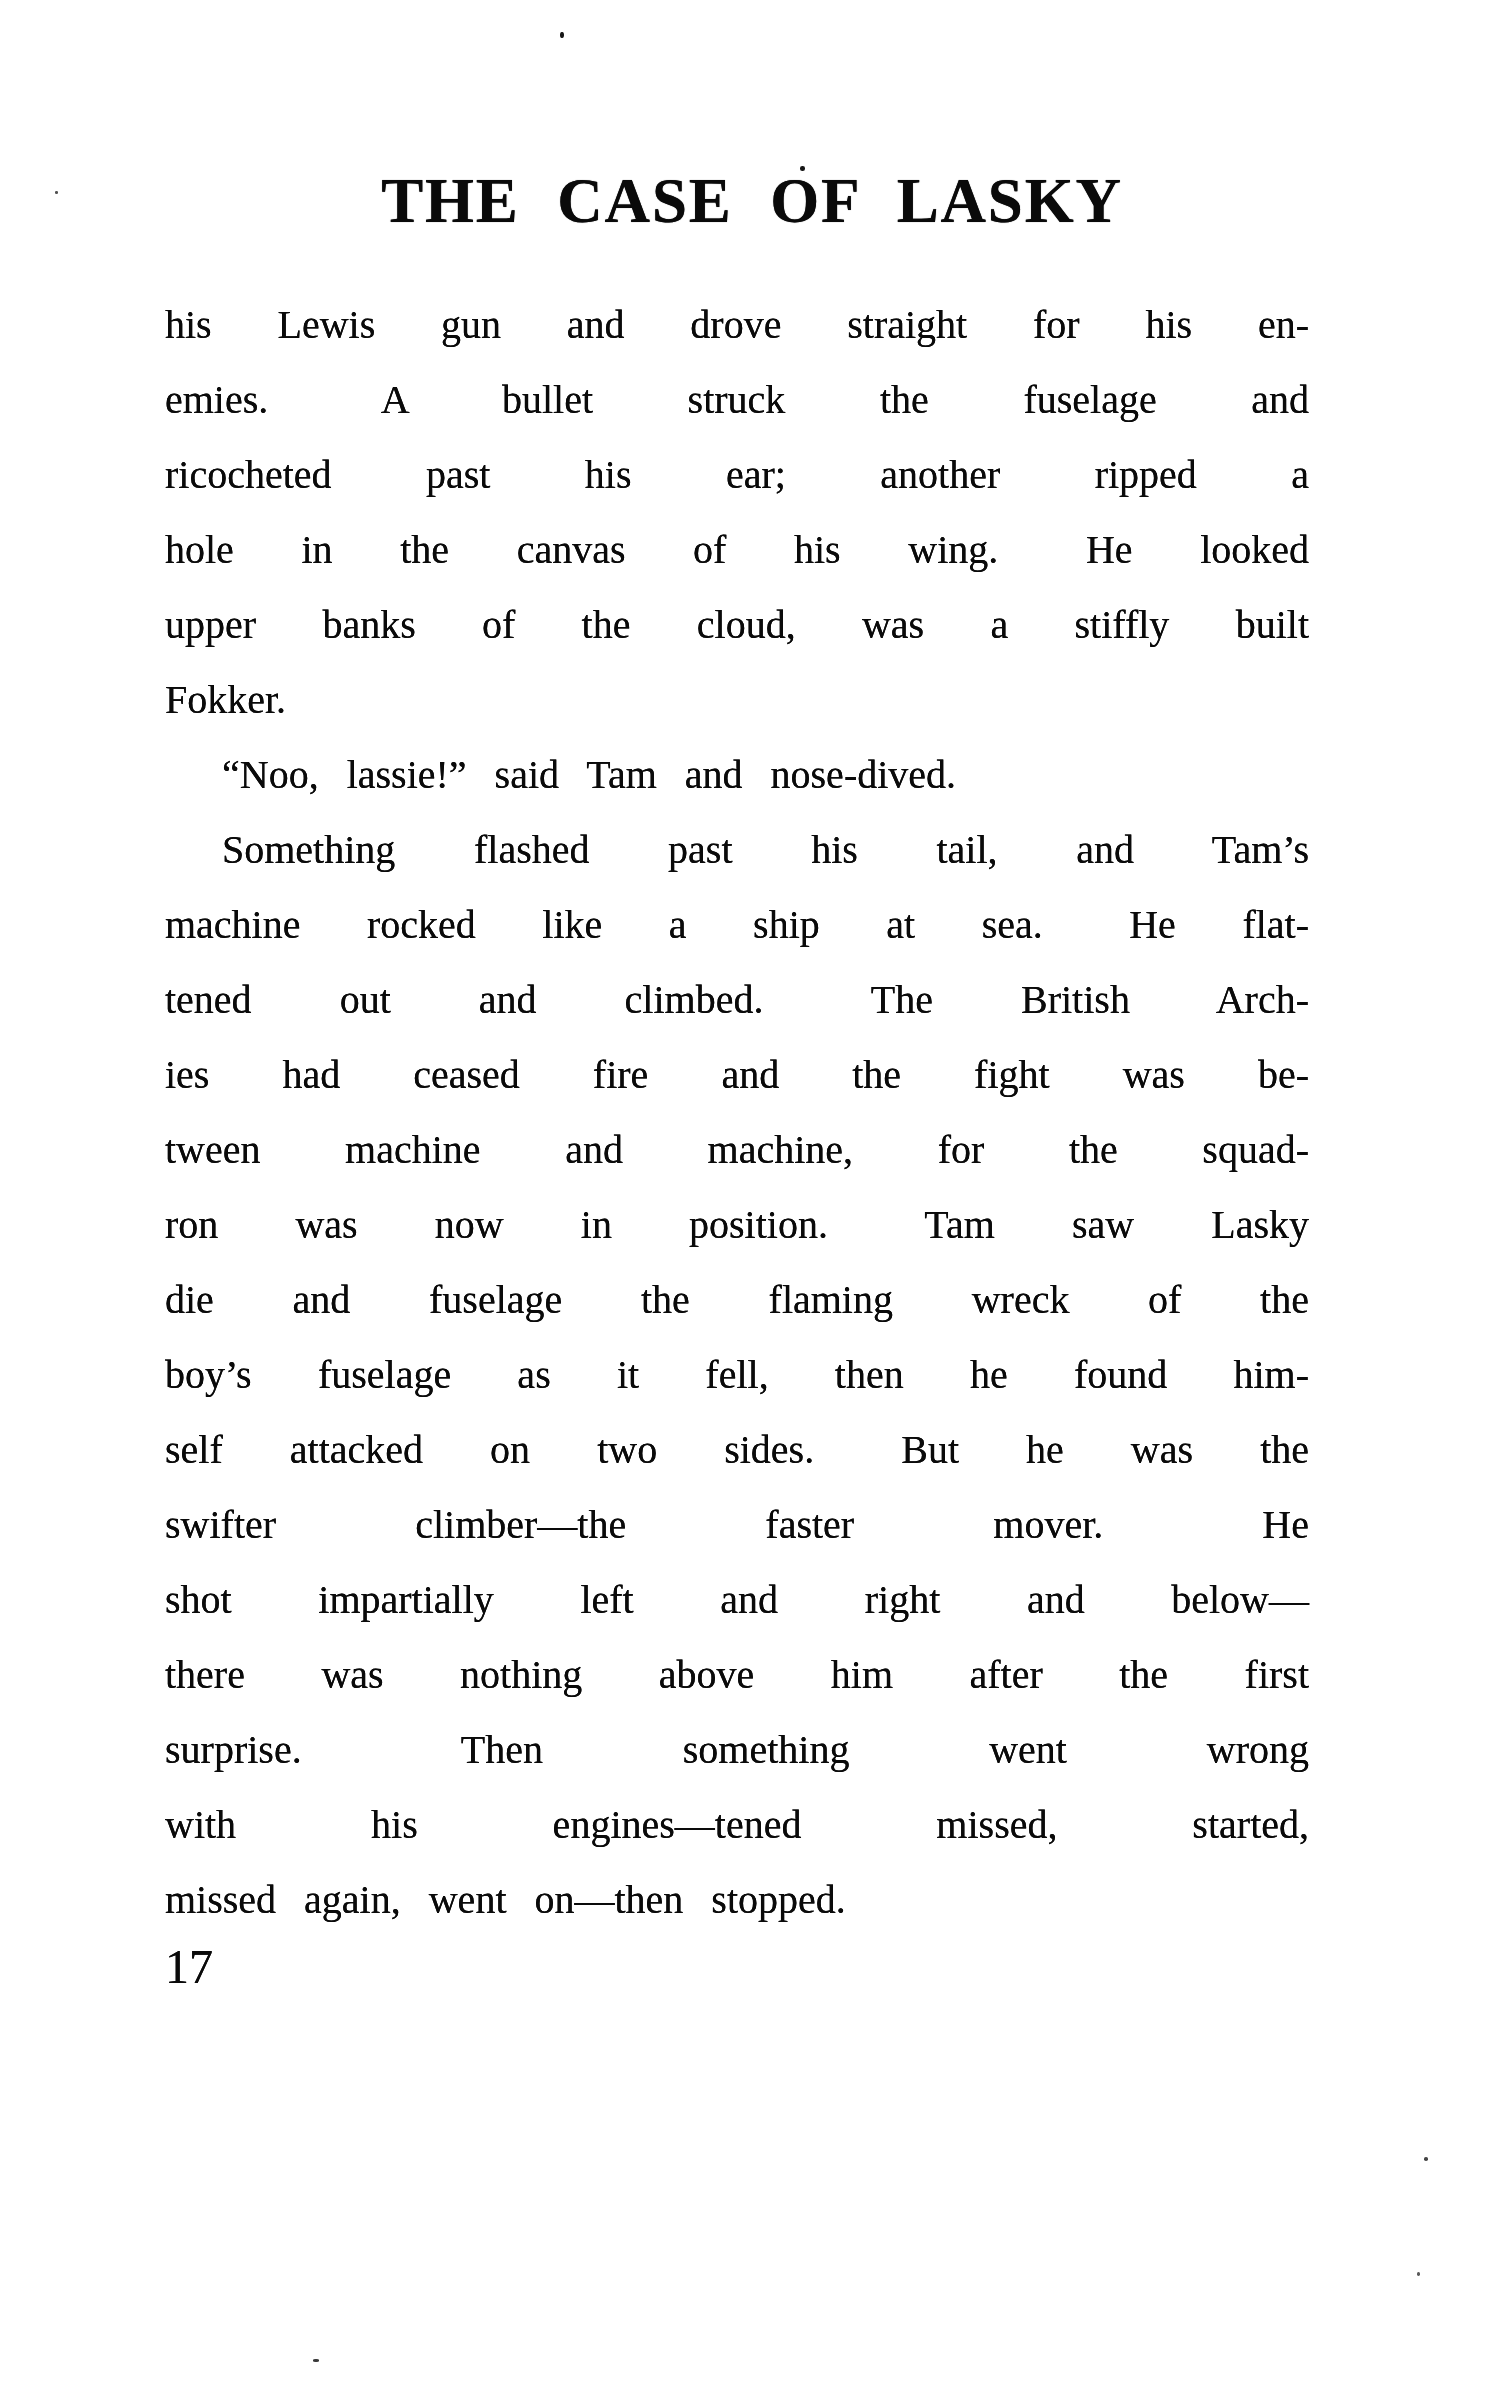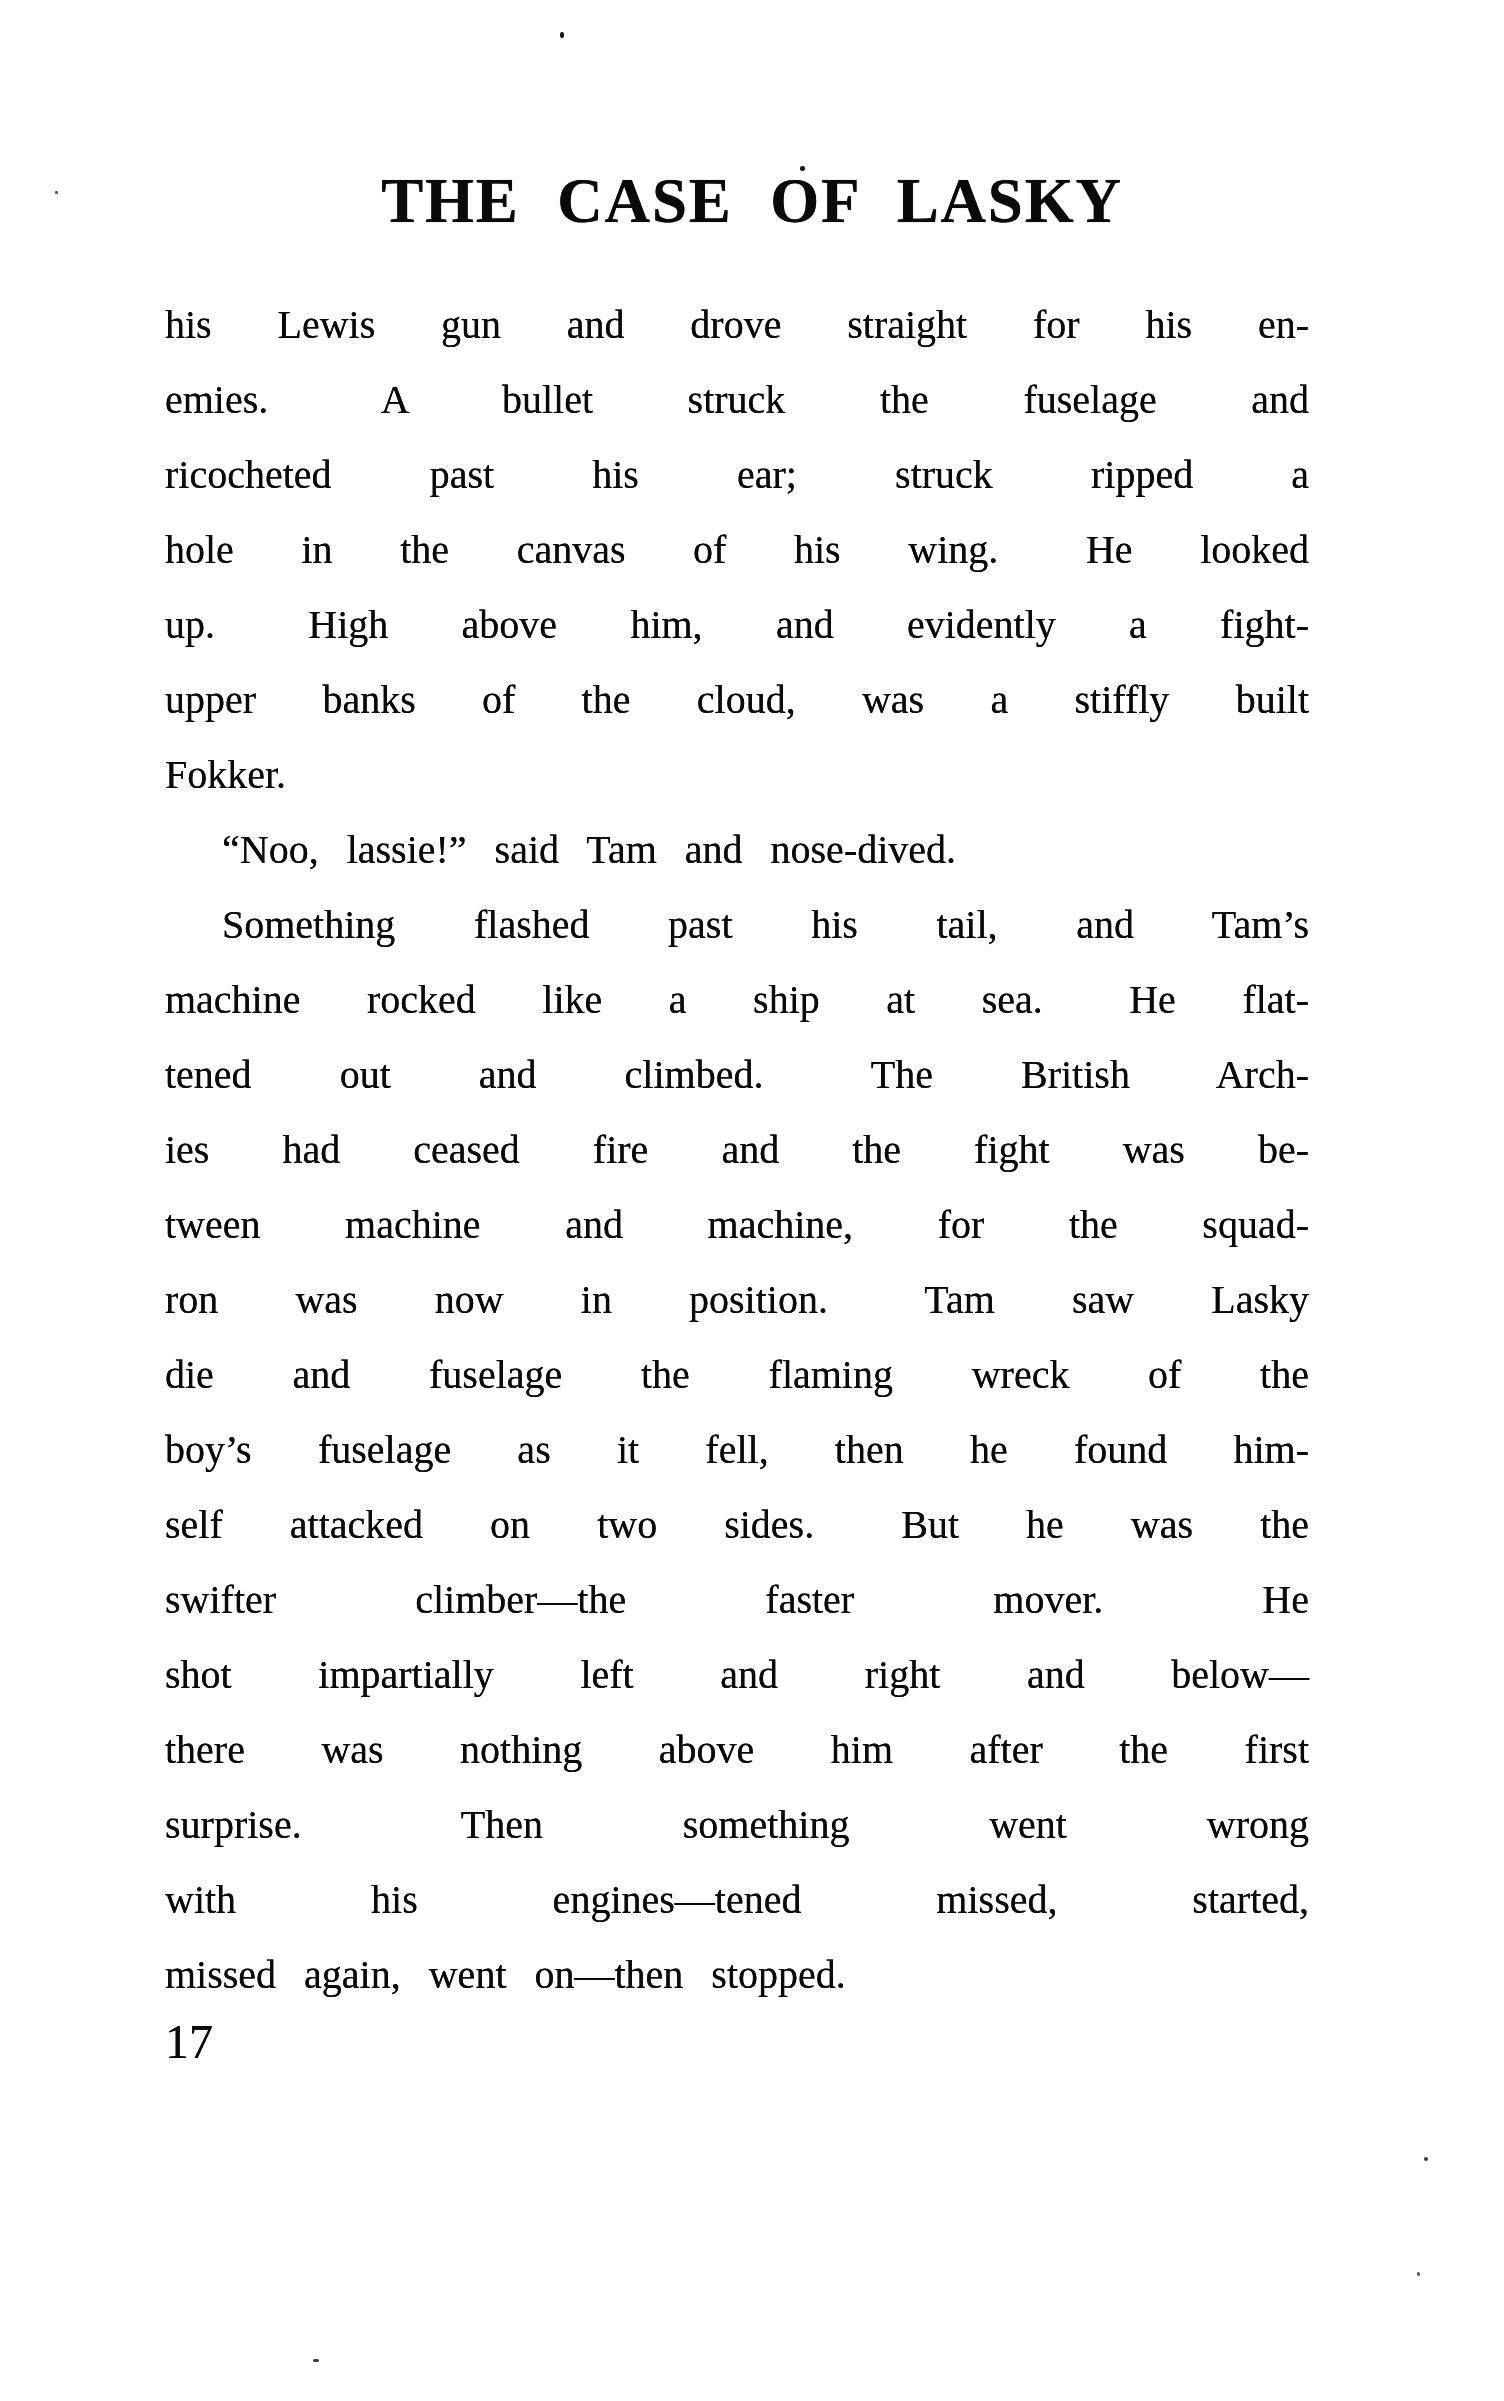--- a/index.html
+++ b/index.html
@@ -64,7 +64,7 @@
     <div>
       <div class="line j">his Lewis gun and drove straight for his en-</div>
       <div class="line j">emies.  A bullet struck the fuselage and</div>
-      <div class="line j">ricocheted past his ear; struck ripped a</div>
+      <div class="line j">ricocheted past his ear; another ripped a</div>
       <div class="line j">hole in the canvas of his wing.  He looked</div>
       <div class="line j">up.  High above him, and evidently a fight-</div>
       <div class="line j">upper banks of the cloud, was a stiffly built</div>

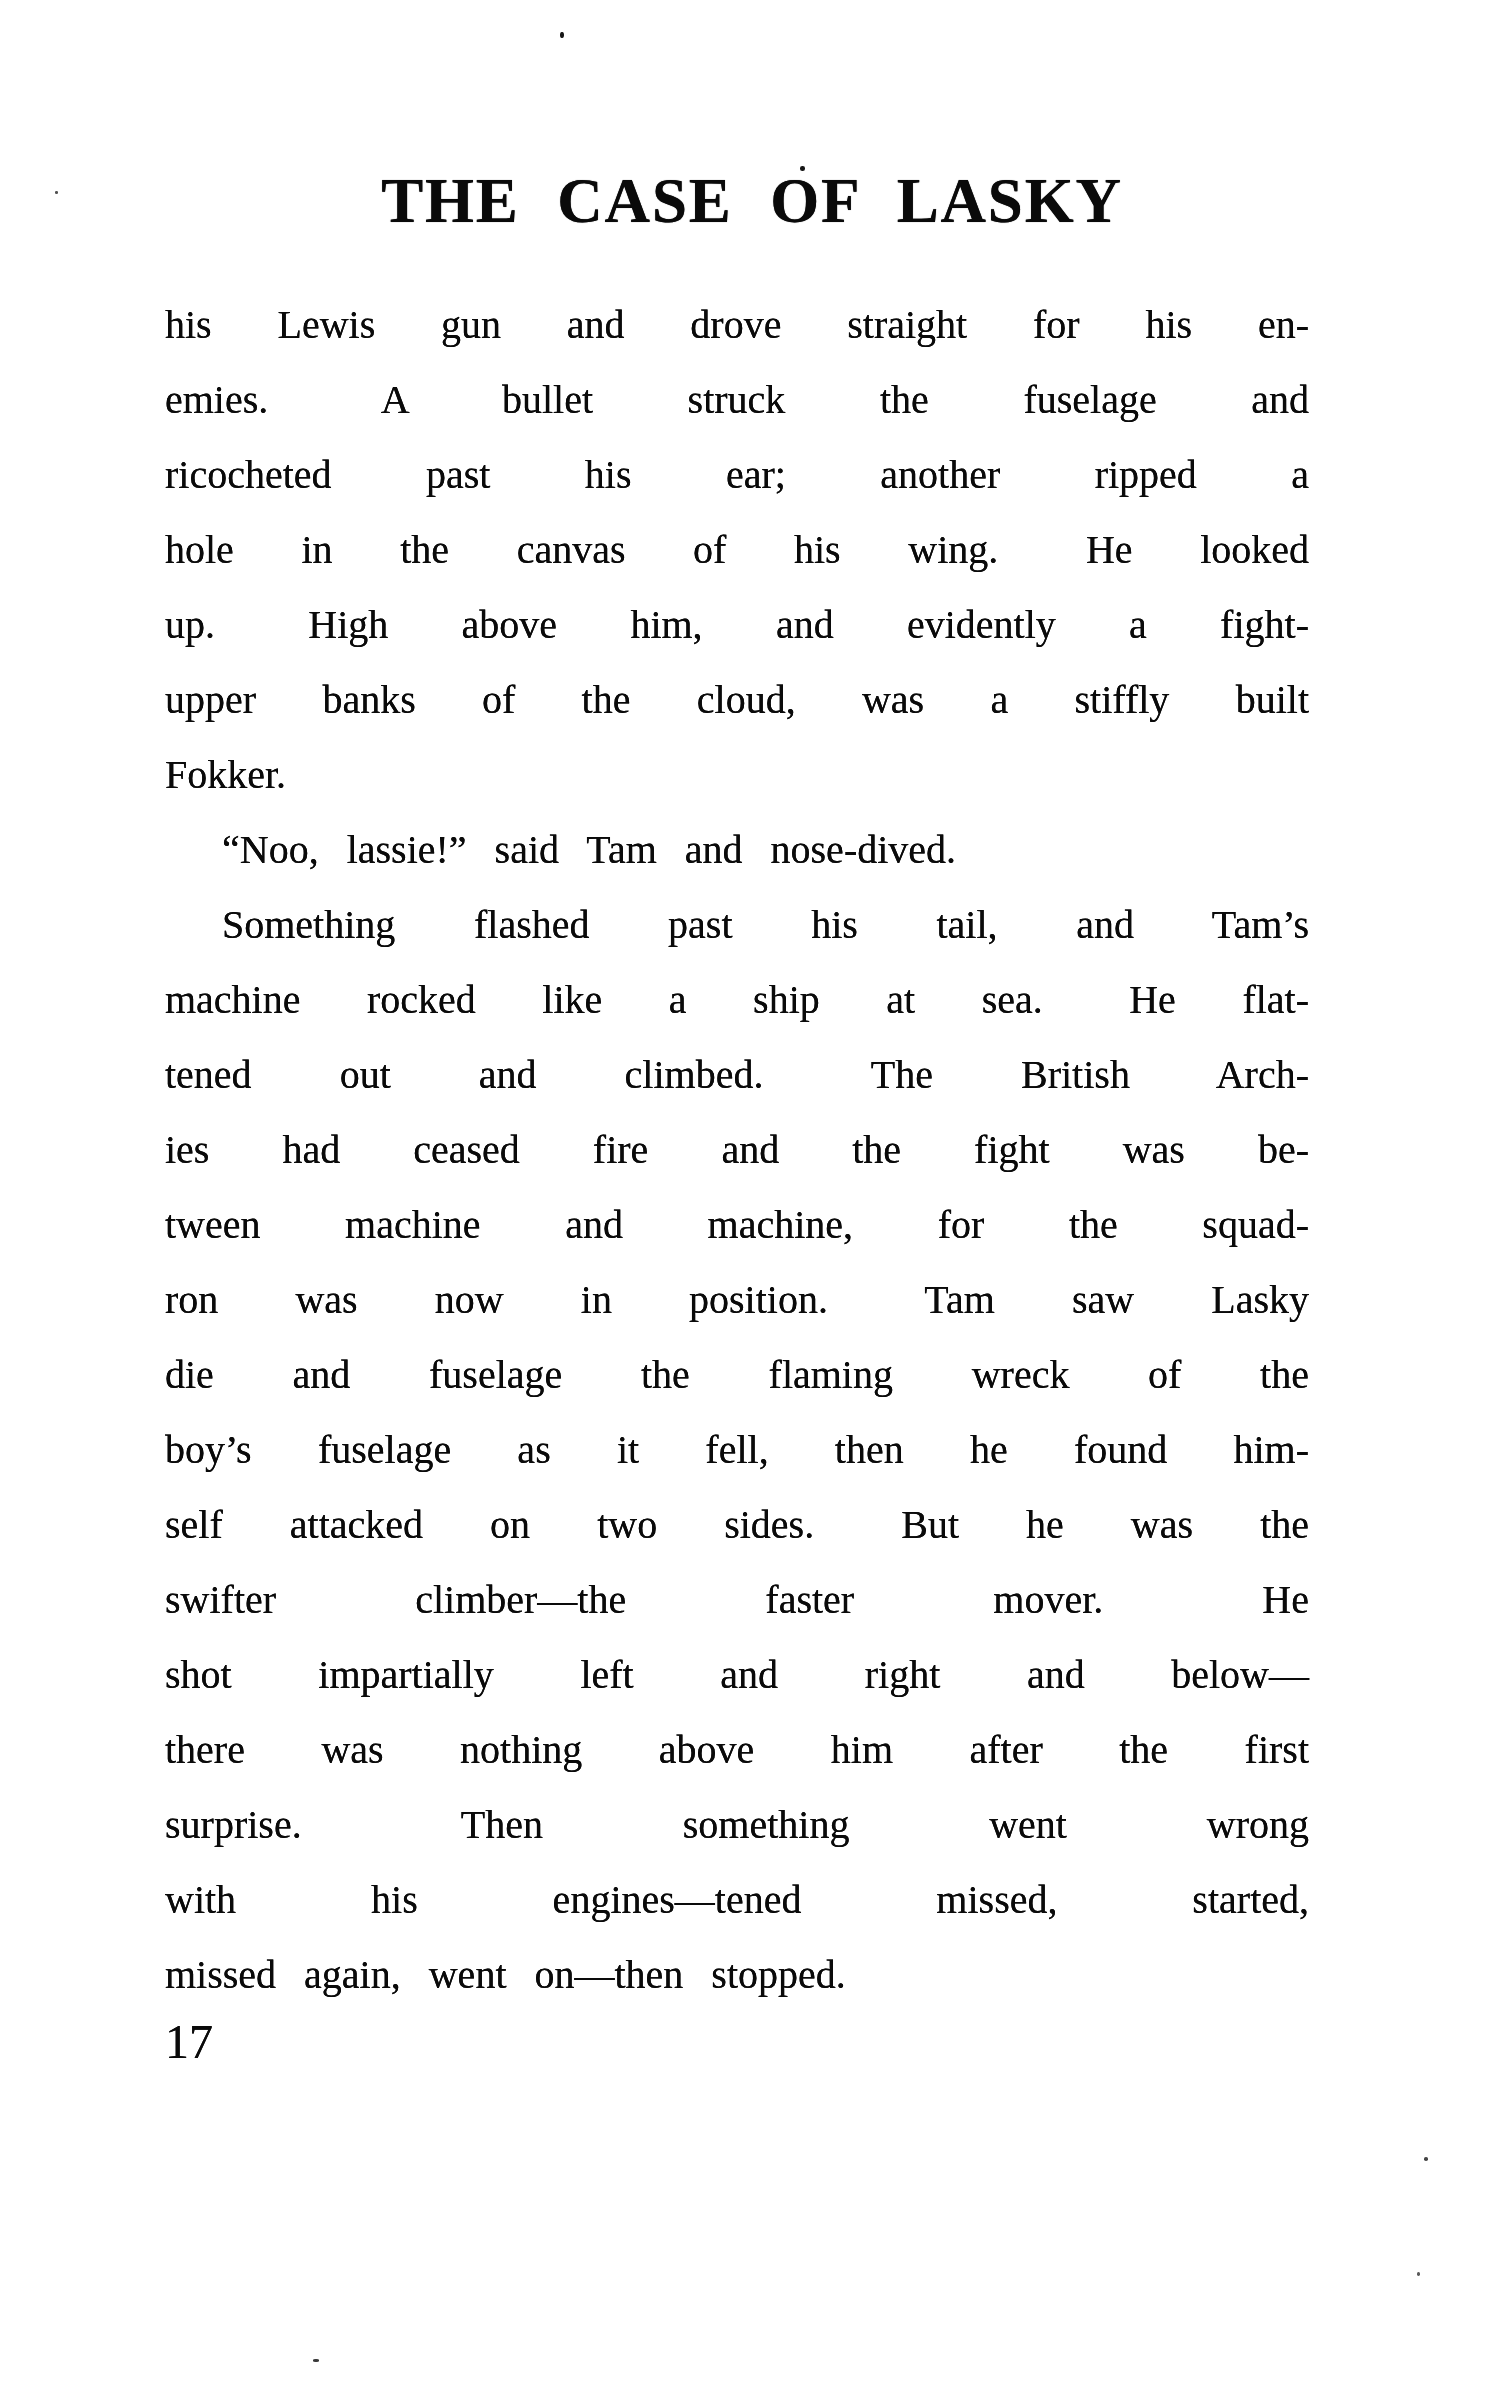--- a/index.html
+++ b/index.html
@@ -66,7 +66,6 @@
       <div class="line j">emies.  A bullet struck the fuselage and</div>
       <div class="line j">ricocheted past his ear; another ripped a</div>
       <div class="line j">hole in the canvas of his wing.  He looked</div>
-      <div class="line j">up.  High above him, and evidently a fight-</div>
       <div class="line j">upper banks of the cloud, was a stiffly built</div>
       <div class="line end">Fokker.</div>
     </div>

